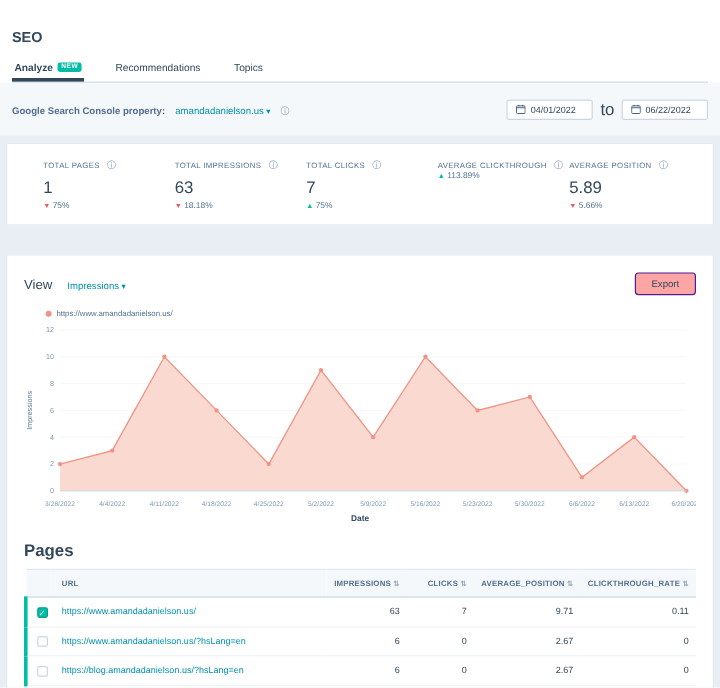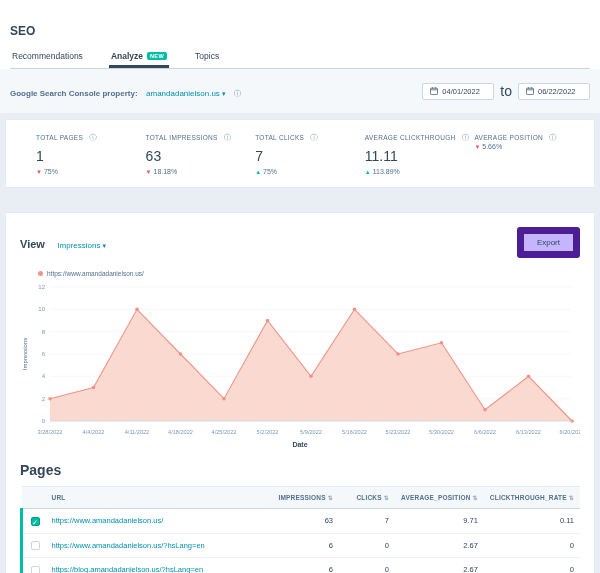--- a/index.html
+++ b/index.html
@@ -64,12 +64,12 @@
   <div class="topbar">
     <div class="page-title">SEO</div>
     <div class="tabs">
-        <div class="tab">
-          <span>Recommendations</span>
-        </div>
         <div class="tab active">
           <span>Analyze</span>
           <span class="badge">NEW</span>
+        </div>
+        <div class="tab">
+          <span>Recommendations</span>
         </div>
         <div class="tab">
           <span>Topics</span>

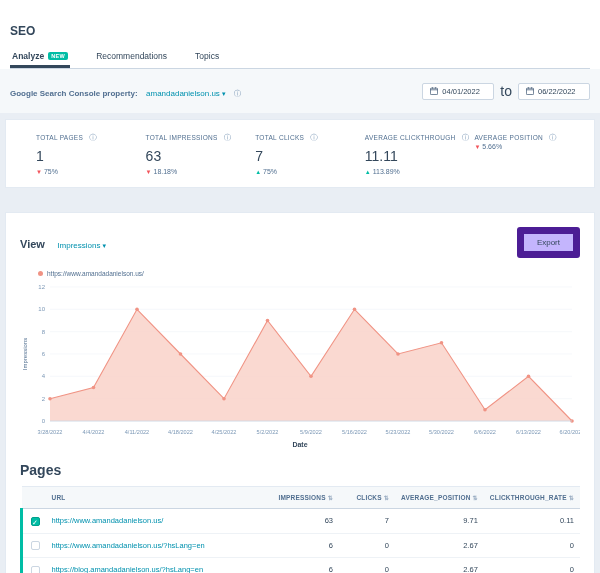--- a/index.html
+++ b/index.html
@@ -125,7 +125,6 @@
         </div>
         <div class="metric">
           <div class="m-label">AVERAGE CLICKTHROUGH <span class="info">ⓘ</span></div>
-          <div class="m-value">11.11</div>
           <div class="m-delta"><span class="up">▲</span> 113.89%</div>
         </div>
         <div class="metric">

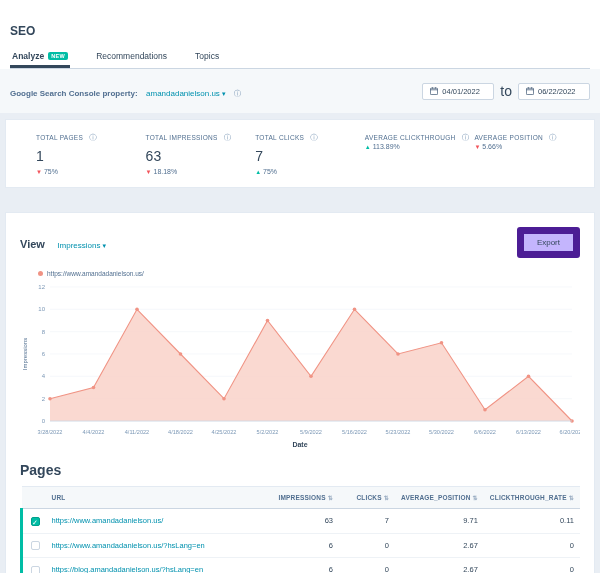--- a/index.html
+++ b/index.html
@@ -129,6 +129,7 @@
         </div>
         <div class="metric">
           <div class="m-label">AVERAGE POSITION <span class="info">ⓘ</span></div>
+          <div class="m-value">5.89</div>
           <div class="m-delta"><span class="down">▼</span> 5.66%</div>
         </div>
       </div>

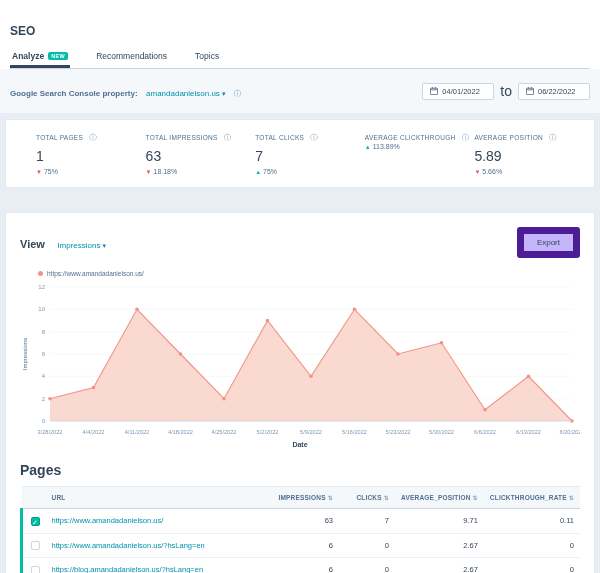--- a/index.html
+++ b/index.html
@@ -33,7 +33,7 @@
 
   .main-card { background:#fff; border:1px solid #e3eaf2; margin:24px 5px 0; padding:14px 14px 0; height:378px; }
   .view-header { display:flex; justify-content:space-between; align-items:center; }
-  .view-title { font-size:11px; font-weight:700; color:#33475b; margin-right:8px; }
+  .view-title { font-size:11px; font-weight:400; color:#33475b; margin-right:8px; }
   .view-select { font-size:8px; color:#0091ae; text-decoration:none; cursor:pointer; }
   .export-btn { background:#c4b5fd; border:7px solid #4c1d95; border-radius:3px; color:#33475b; font-size:8px; font-family:"Liberation Sans",sans-serif; padding:4px 13px; cursor:pointer; }
   .legend { display:flex; align-items:center; gap:4px; margin:12px 0 4px 18px; }

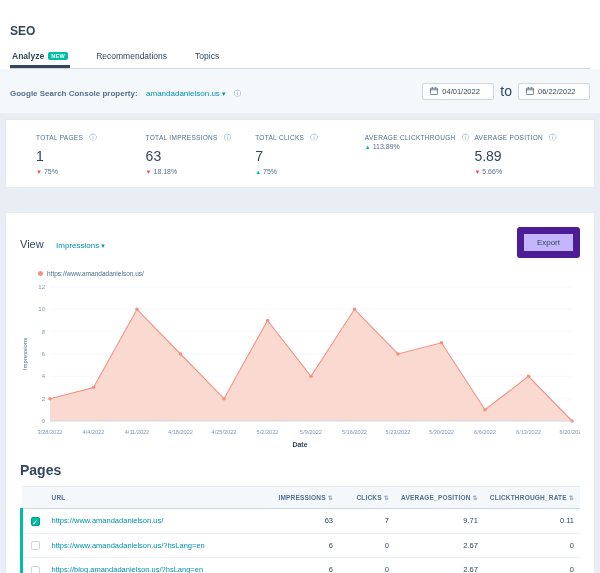--- a/index.html
+++ b/index.html
@@ -35,7 +35,7 @@
   .view-header { display:flex; justify-content:space-between; align-items:center; }
   .view-title { font-size:11px; font-weight:400; color:#33475b; margin-right:8px; }
   .view-select { font-size:8px; color:#0091ae; text-decoration:none; cursor:pointer; }
-  .export-btn { background:#c4b5fd; border:7px solid #4c1d95; border-radius:3px; color:#33475b; font-size:8px; font-family:"Liberation Sans",sans-serif; padding:4px 13px; cursor:pointer; }
+  .export-btn { background:#fca5a5; border:1px solid #4c1d95; border-radius:3px; color:#33475b; font-size:8px; font-family:"Liberation Sans",sans-serif; padding:4px 13px; cursor:pointer; }
   .legend { display:flex; align-items:center; gap:4px; margin:12px 0 4px 18px; }
   .legend-dot { width:5px; height:5px; border-radius:50%; background:#f09384; }
   .legend-label { font-size:6.5px; color:#516f90; }

